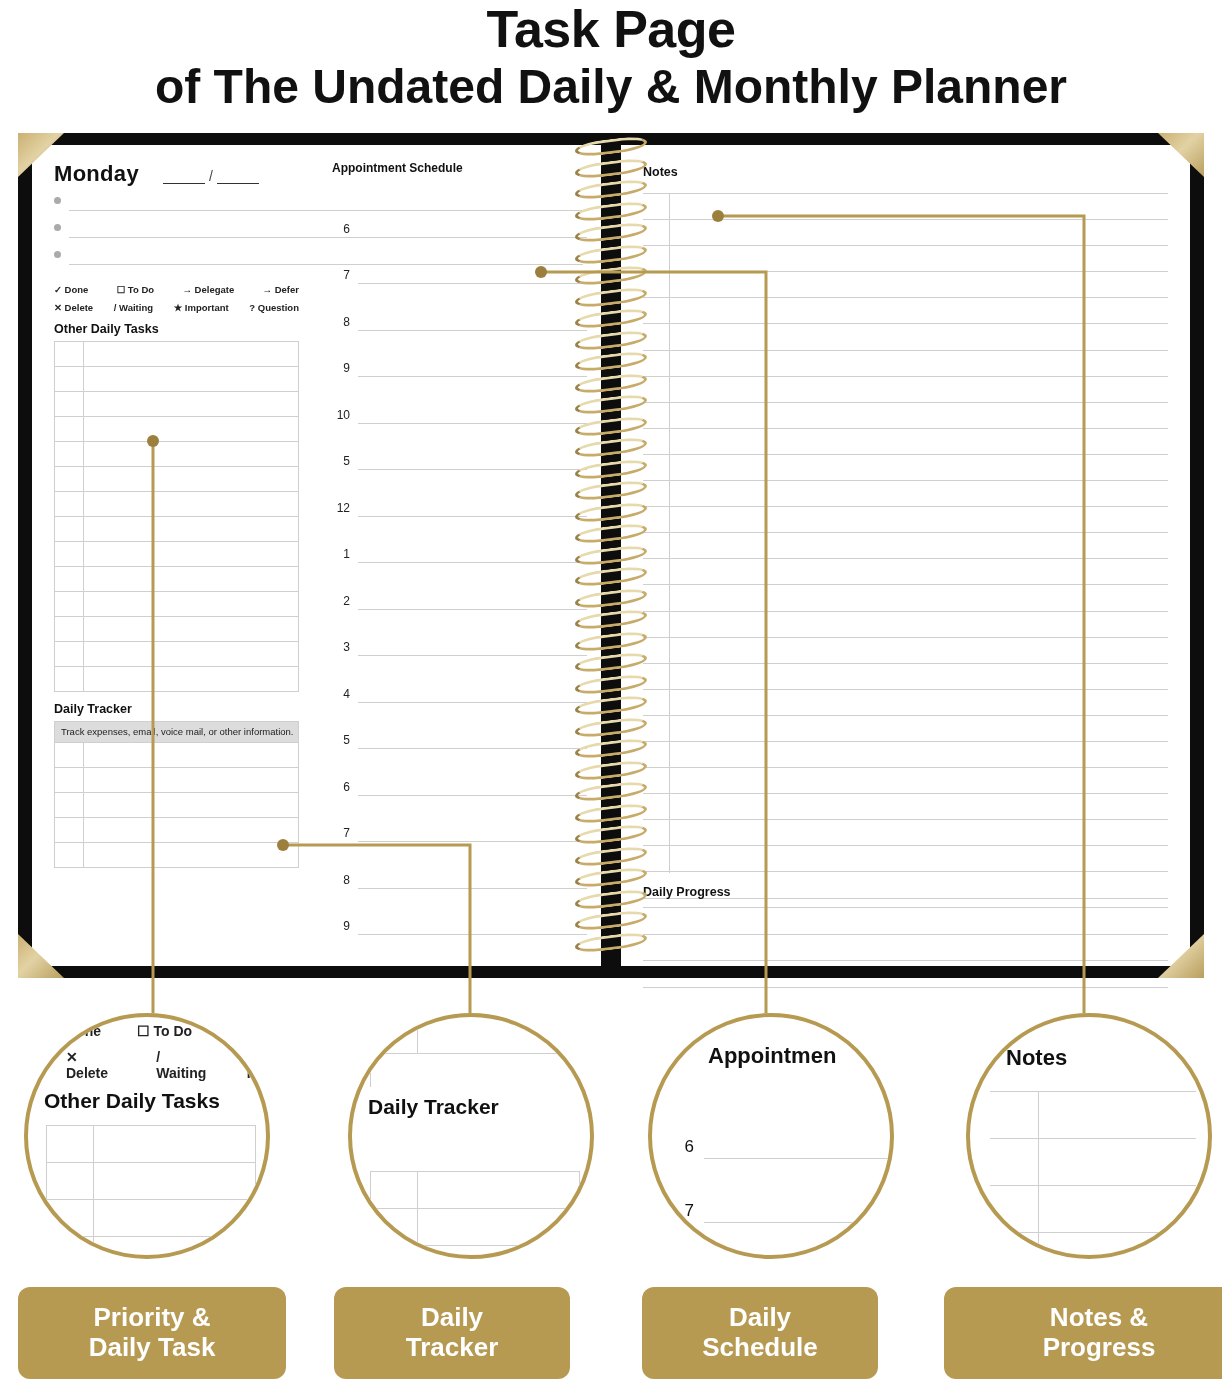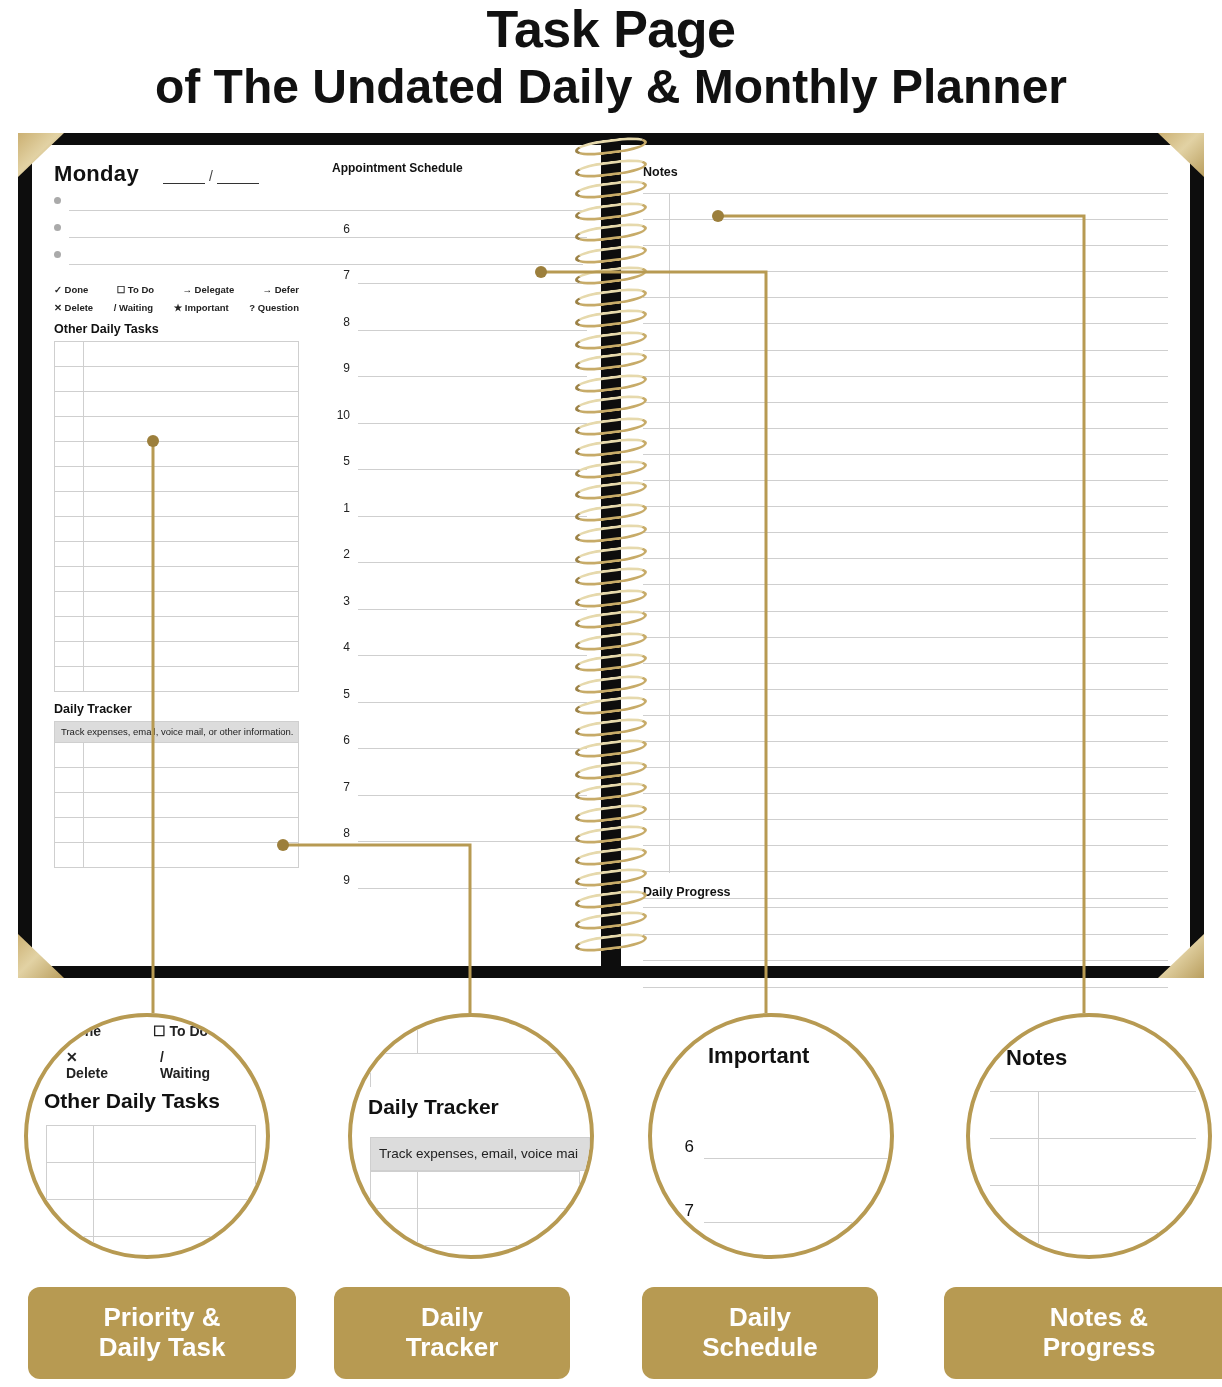--- a/index.html
+++ b/index.html
@@ -470,6 +470,10 @@
           </div>
           <div class="appt-row">
             <div class="appt-hour">5</div>
+            <div class="appt-line"></div>
+          </div>
+          <div class="appt-row">
+            <div class="appt-hour">12</div>
             <div class="appt-line"></div>
           </div>
           <div class="appt-row">

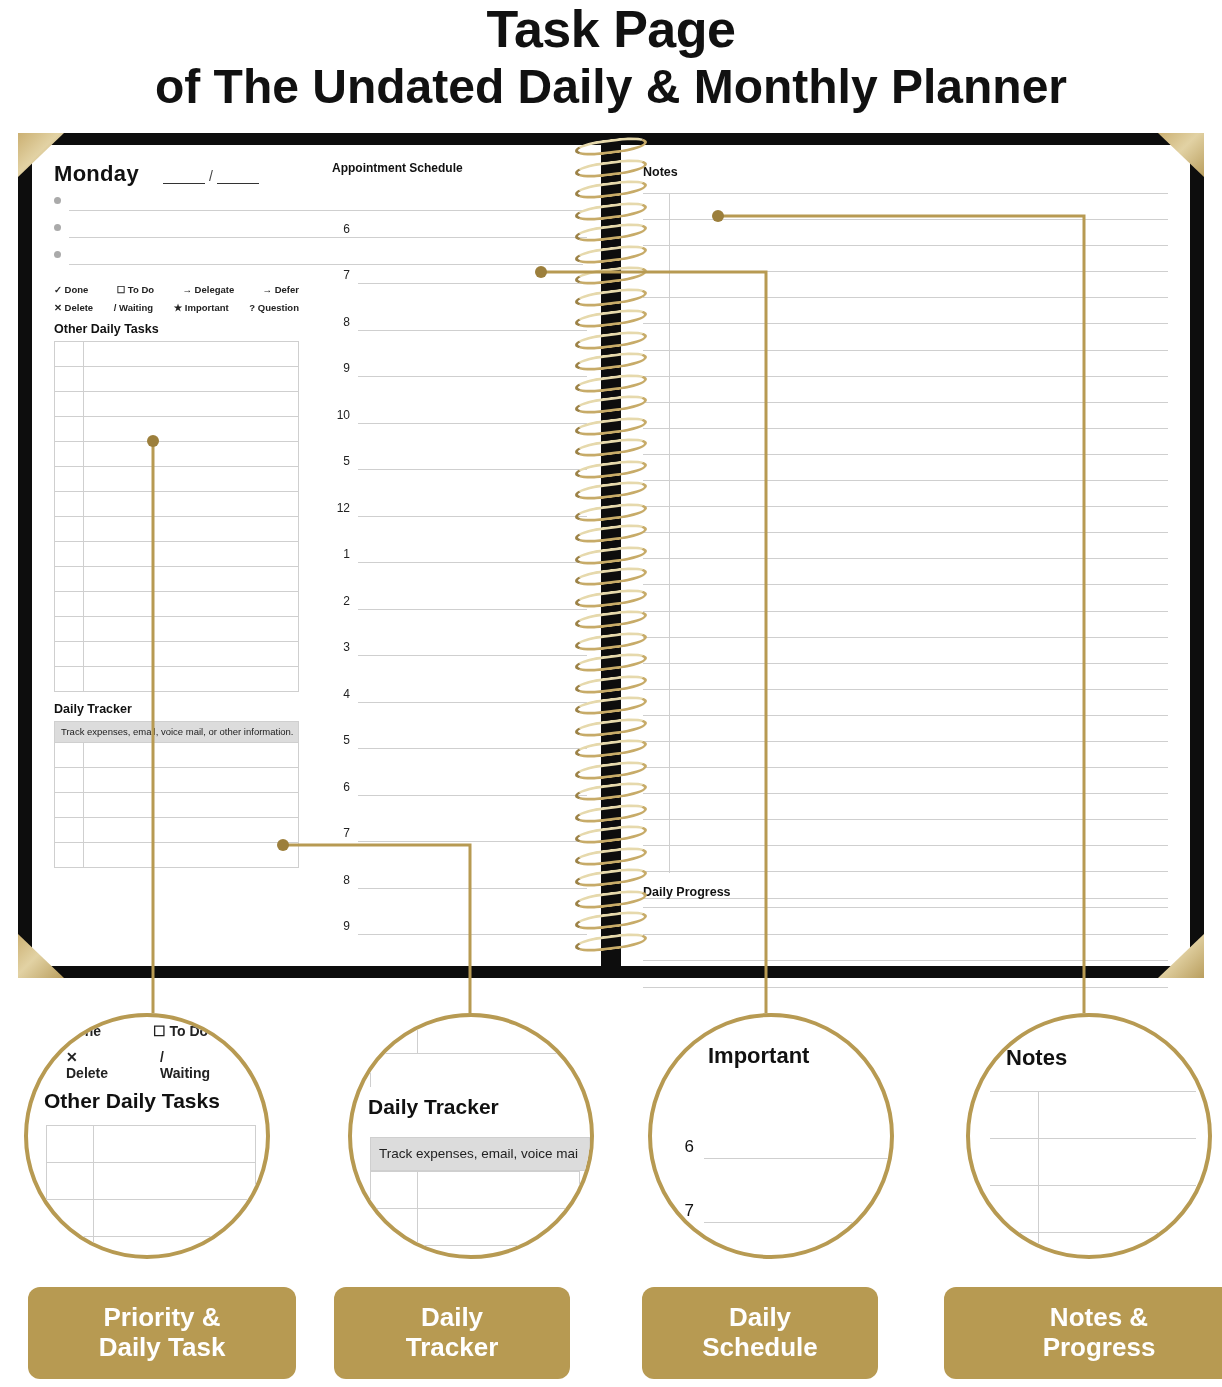--- a/index.html
+++ b/index.html
@@ -274,7 +274,7 @@
     font-weight: bold;
     color: #222;
   }
-  .mg-legend .row { display: flex; gap: 52px; margin-bottom: 10px; }
+  .mg-legend .row { display: flex; gap: 36px; margin-bottom: 10px; }
   .mg-h1 {
     position: absolute;
     left: 16px; top: 72px;

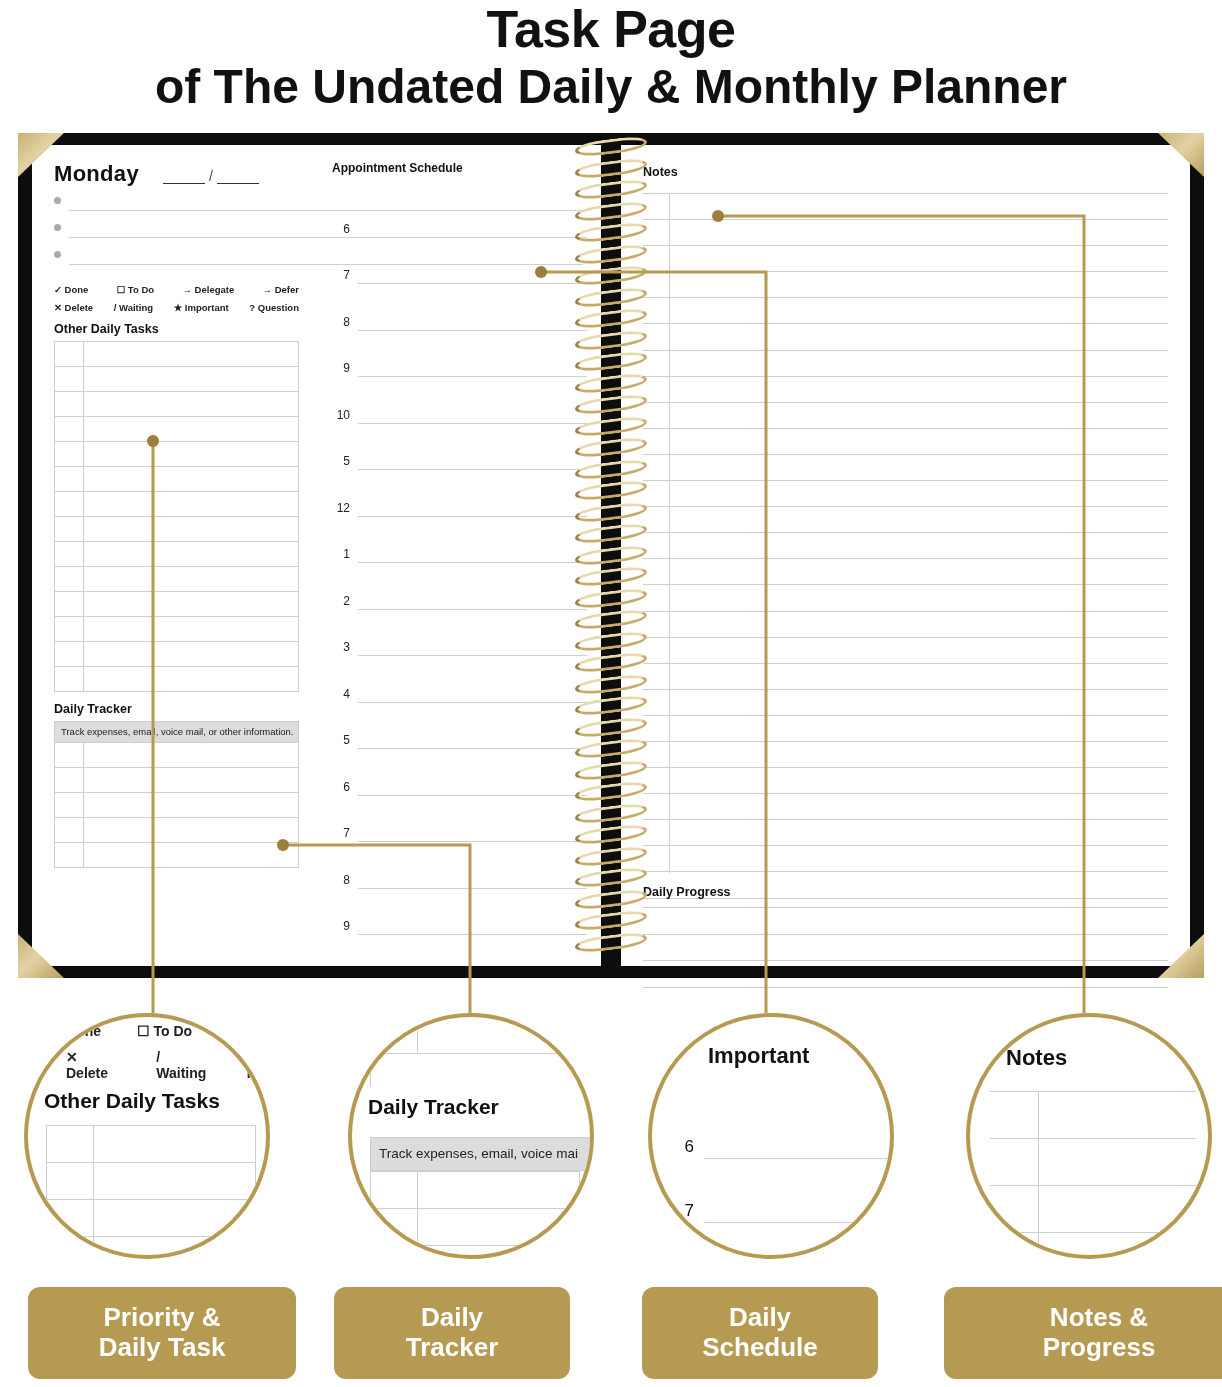--- a/index.html
+++ b/index.html
@@ -654,7 +654,7 @@
 
 <div class="mag m3">
   <div class="mag-inner">
-    <div class="mg-appt-title">Important</div>
+    <div class="mg-appt-title">Appointmen</div>
     <div class="mg-appt-row" style="top:78px;">
       <div class="h">6</div>
       <div class="l"></div>

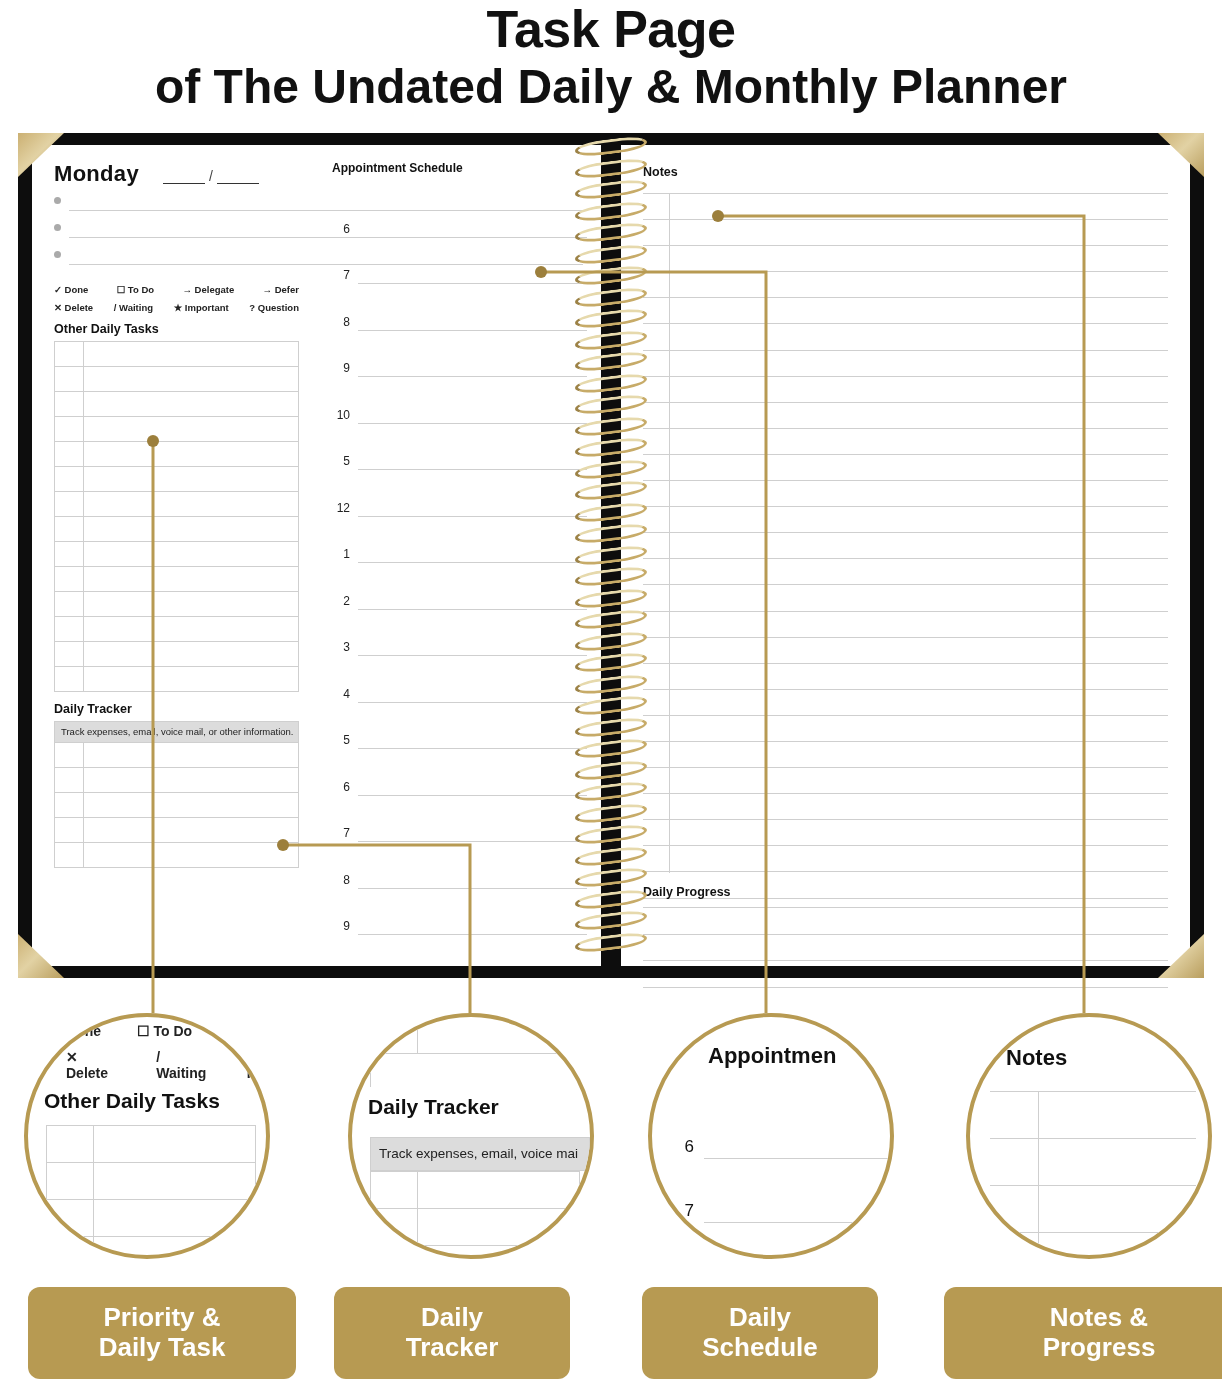--- a/index.html
+++ b/index.html
@@ -643,7 +643,6 @@
       <div class="r"></div>
     </div>
     <div class="mg-h1" style="top:78px;">Daily Tracker</div>
-    <div class="mg-tracker-head">Track expenses, email, voice mai</div>
     <div class="mg-grid" style="top:154px;">
       <div class="r"></div>
       <div class="r"></div>

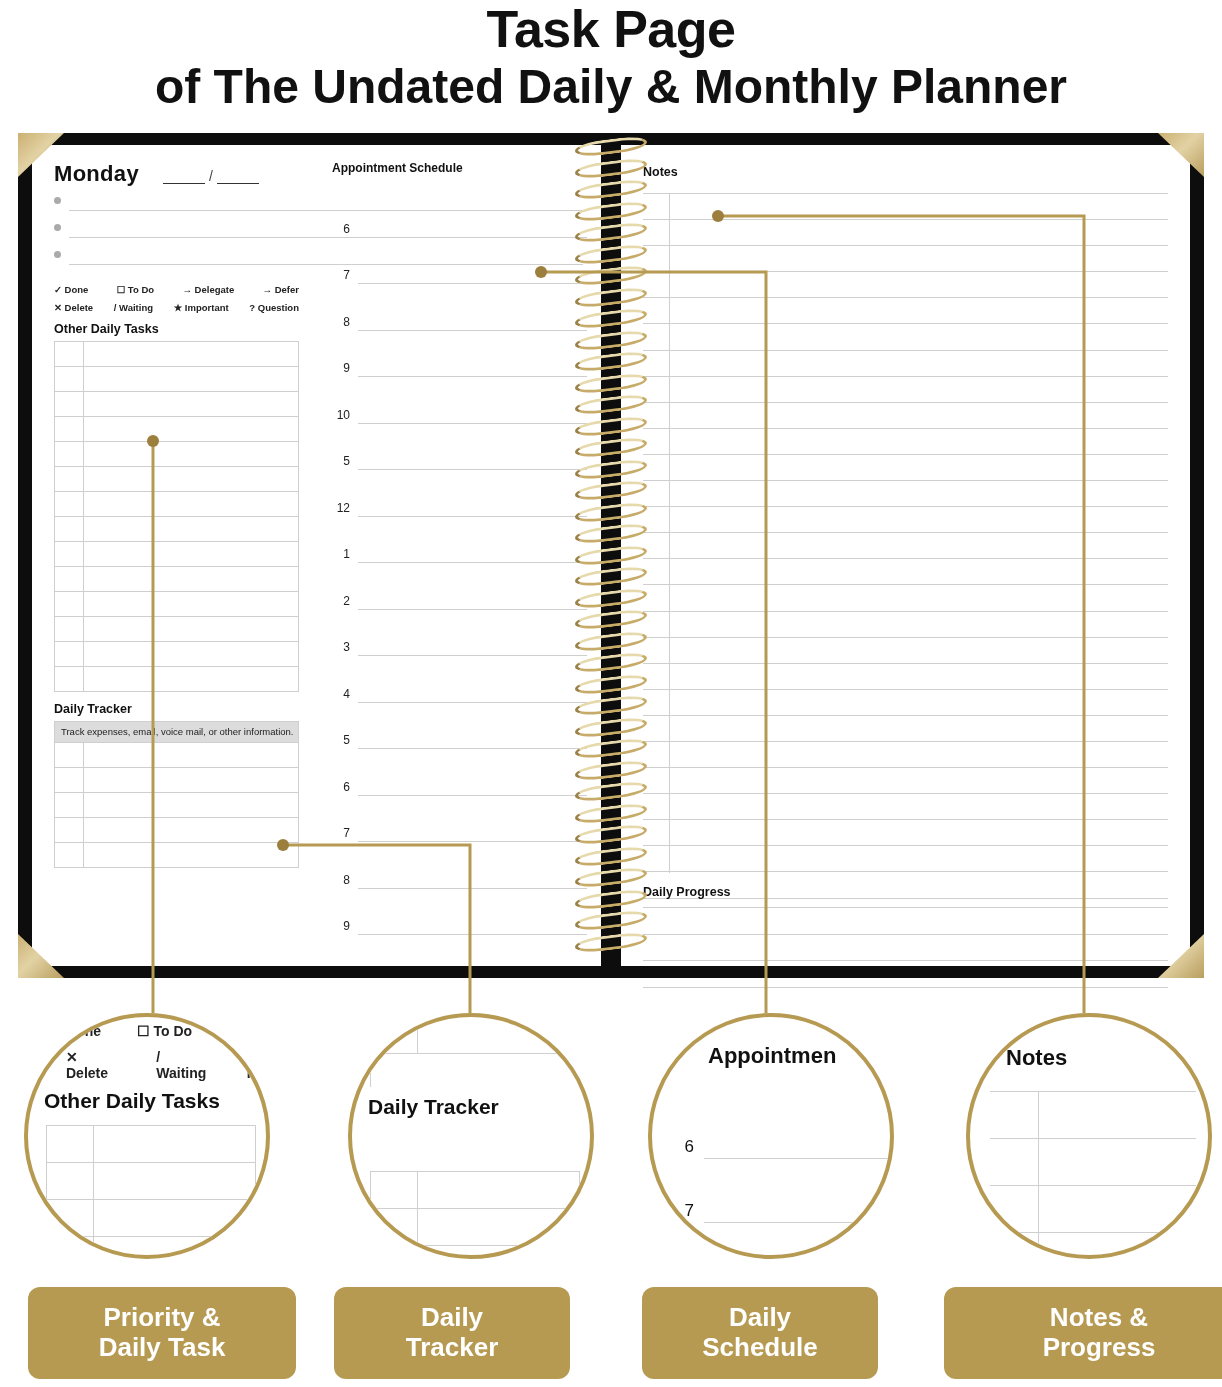--- a/index.html
+++ b/index.html
@@ -354,7 +354,7 @@
     box-sizing: border-box;
     padding: 0 8px;
   }
-  .t1 { left: 28px;  top: 1287px; }
+  .t1 { left: 18px;  top: 1287px; }
   .t2 { left: 334px; top: 1287px; width: 236px;}
   .t3 { left: 642px; top: 1287px; width: 236px;}
   .t4 { left: 944px; top: 1287px; width: 310px;}

